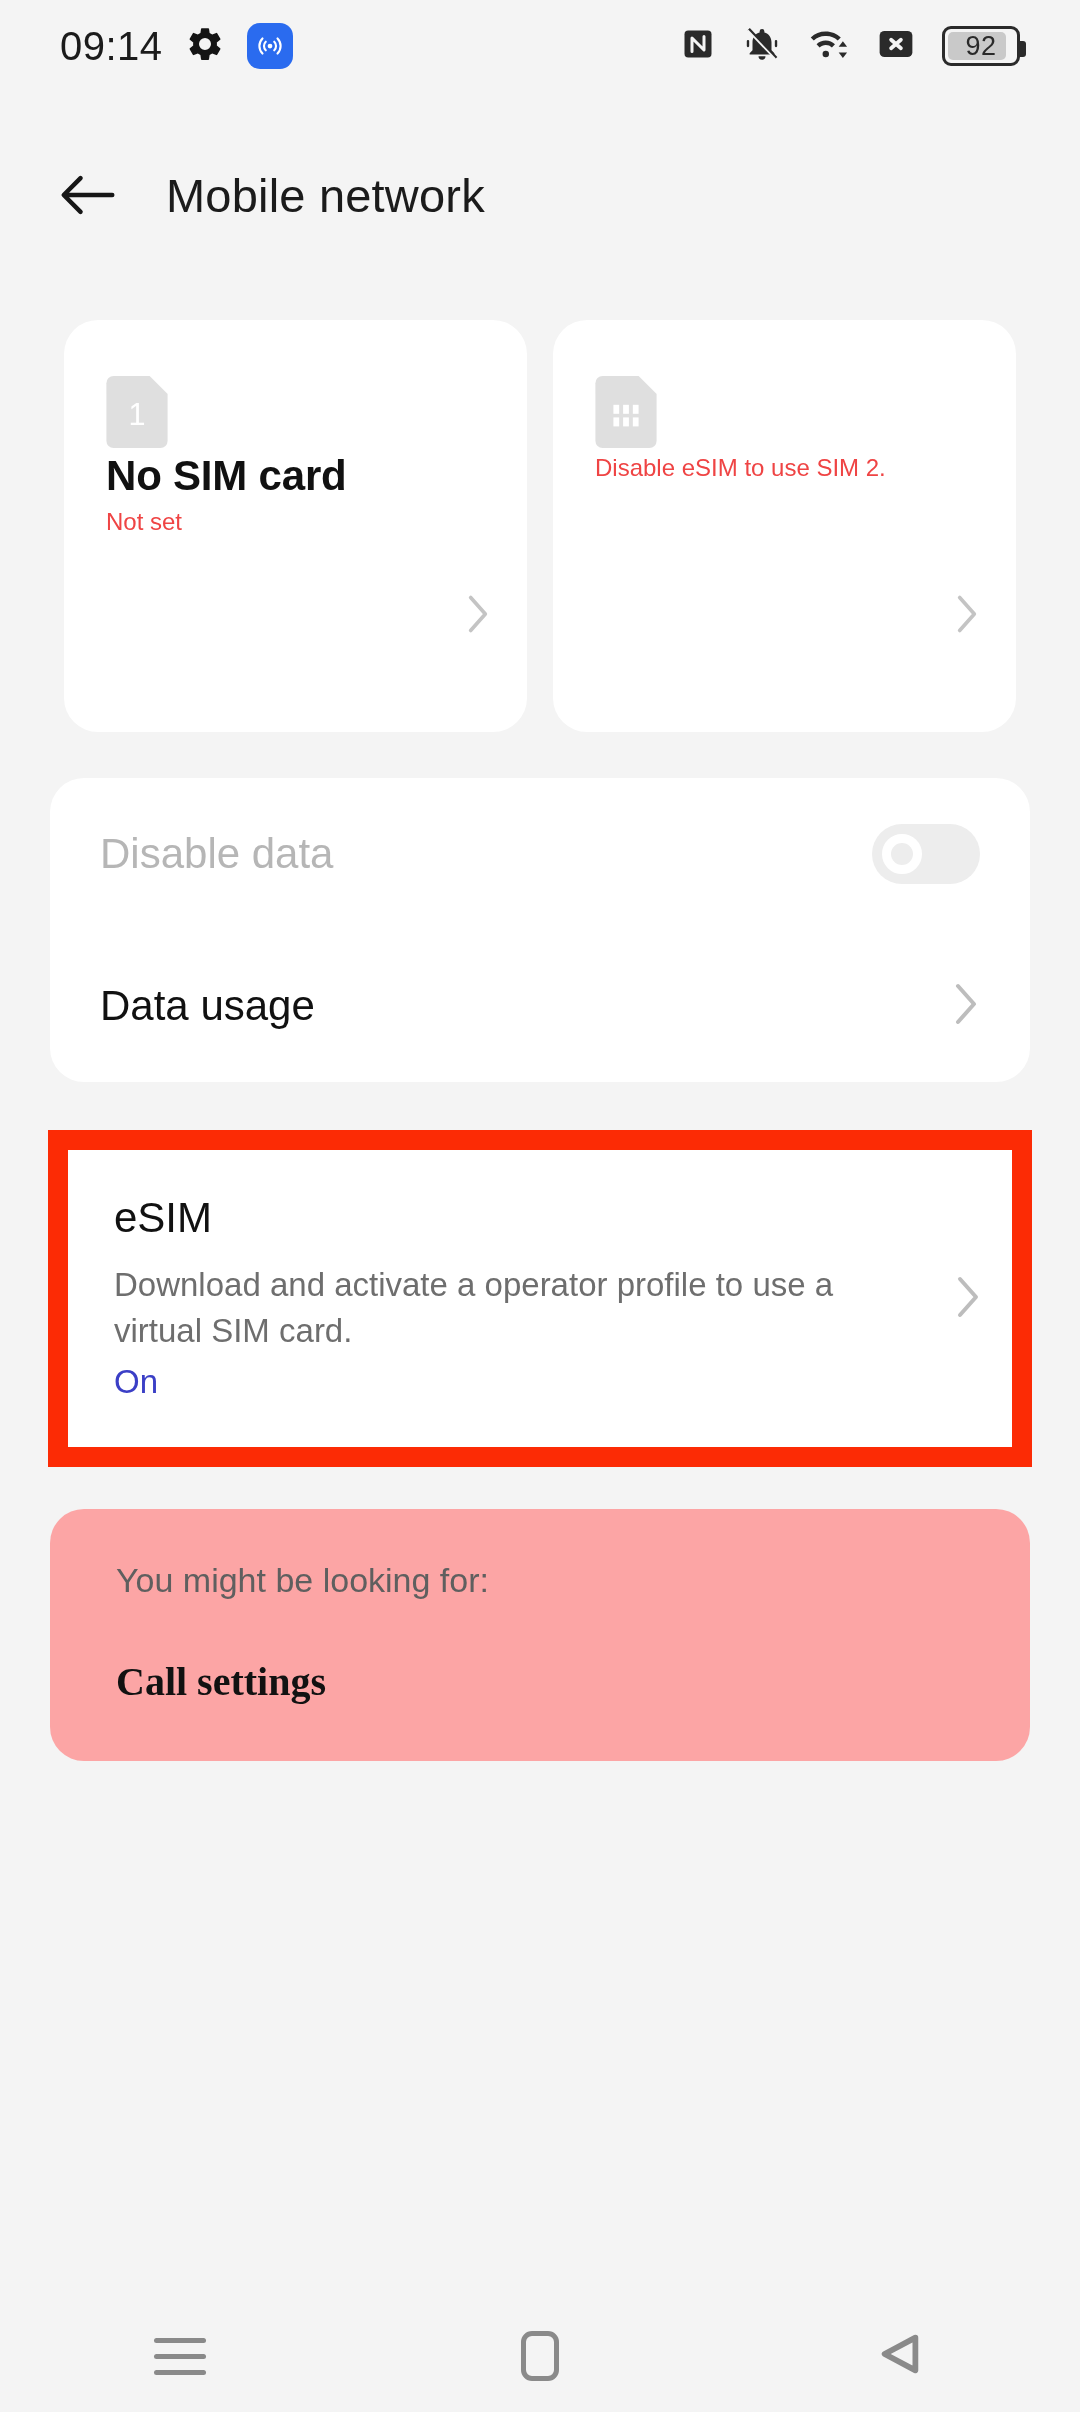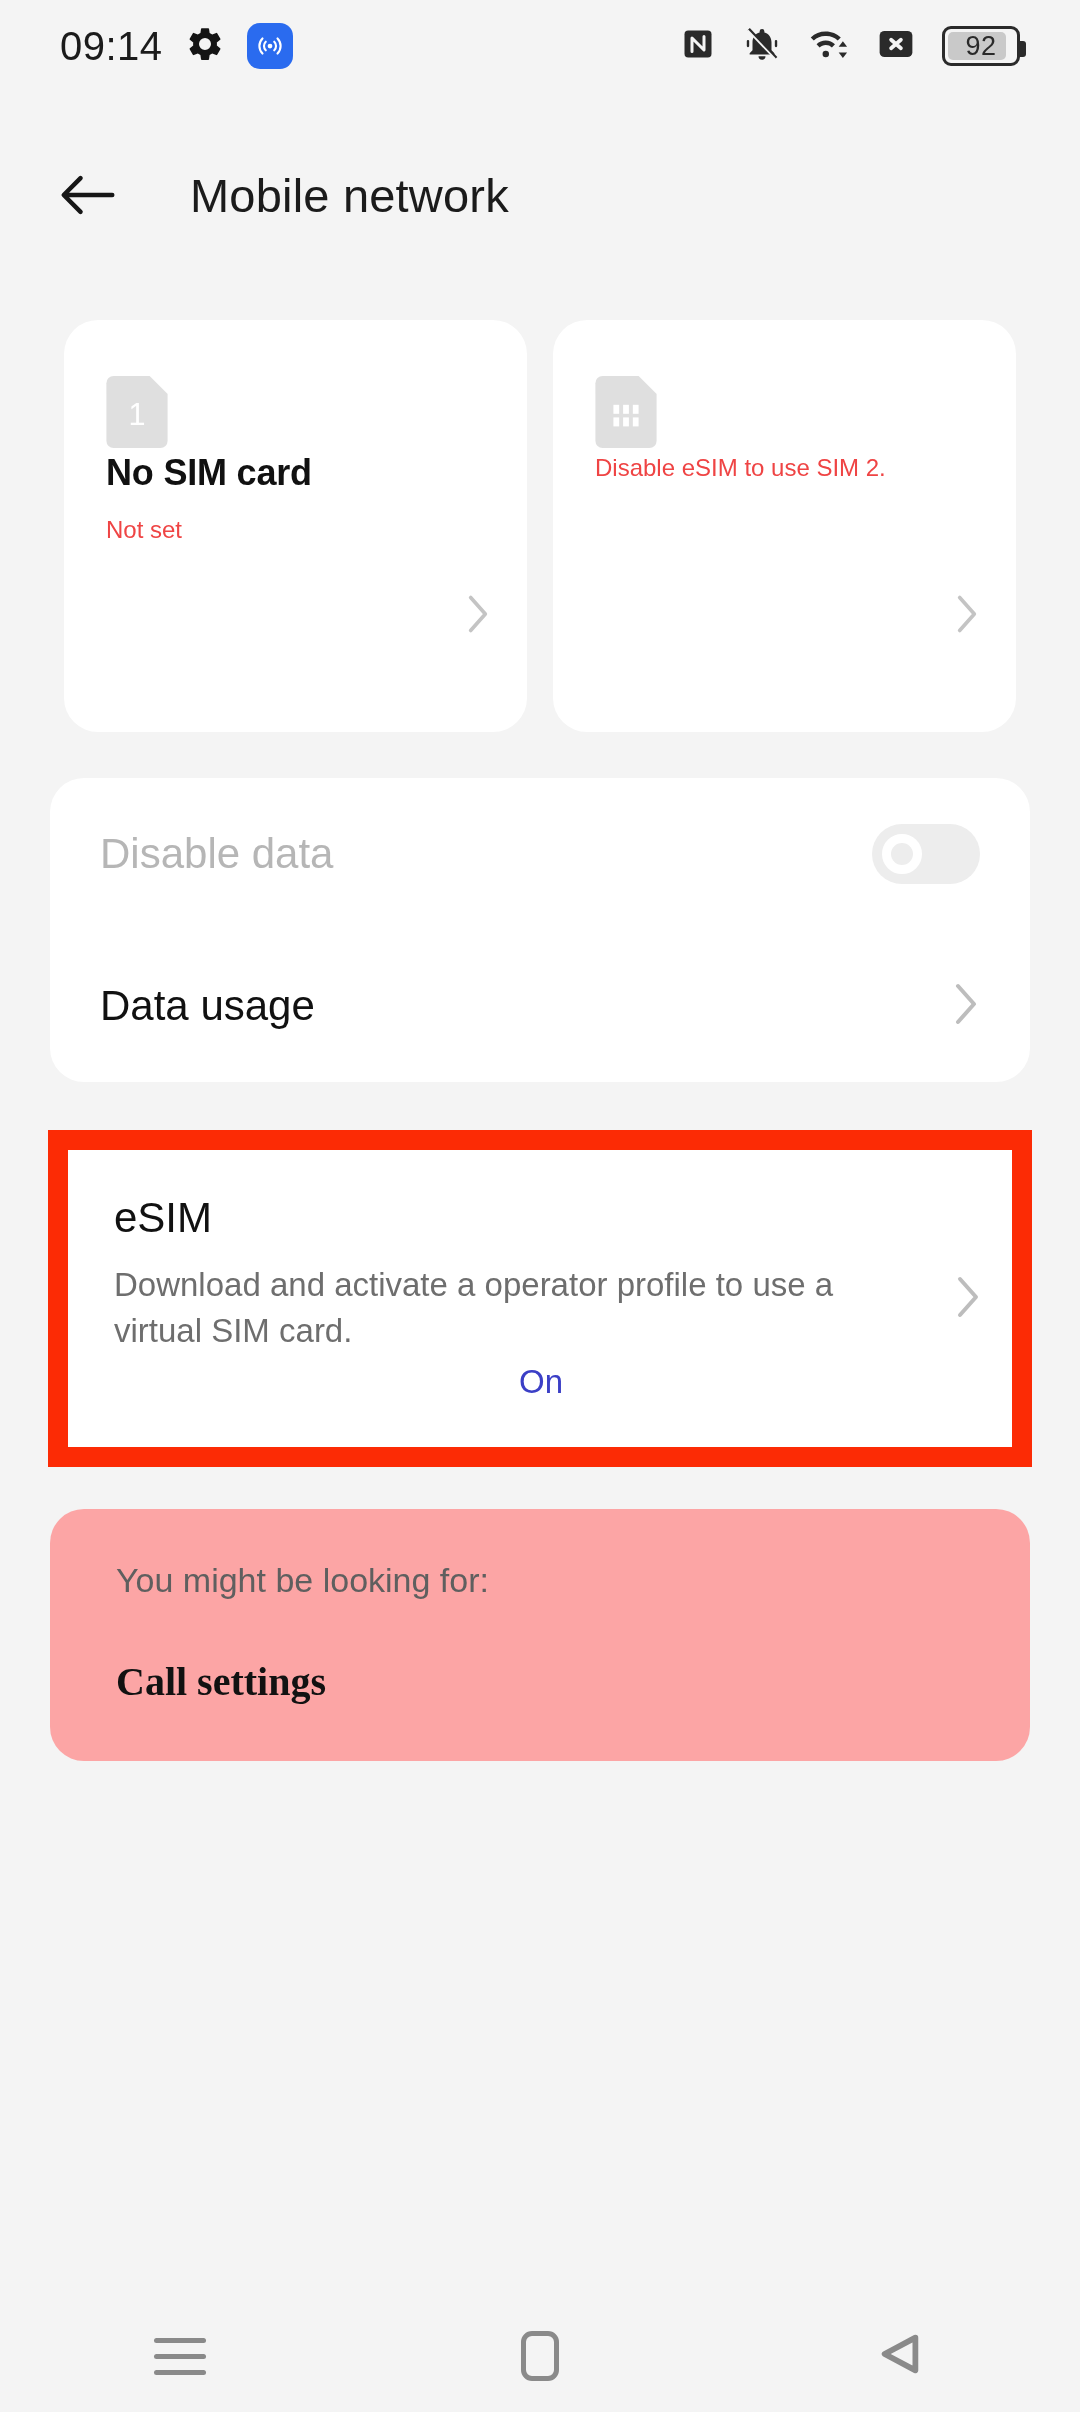--- a/index.html
+++ b/index.html
@@ -45,7 +45,7 @@
     display:flex; align-items:center; padding-left:60px; gap:50px;
   }
   .back-arrow { width:56px; height:56px; display:flex; align-items:center; justify-content:center; }
-  .page-title { font-size:47px; color:#1B1B1B; font-weight:400; letter-spacing:0.2px;margin-left:24px; }
+  .page-title { font-size:47px; color:#1B1B1B; font-weight:400; letter-spacing:0.2px; }
 
   
   .content { position:absolute; top:320px; left:0; width:1080px; }

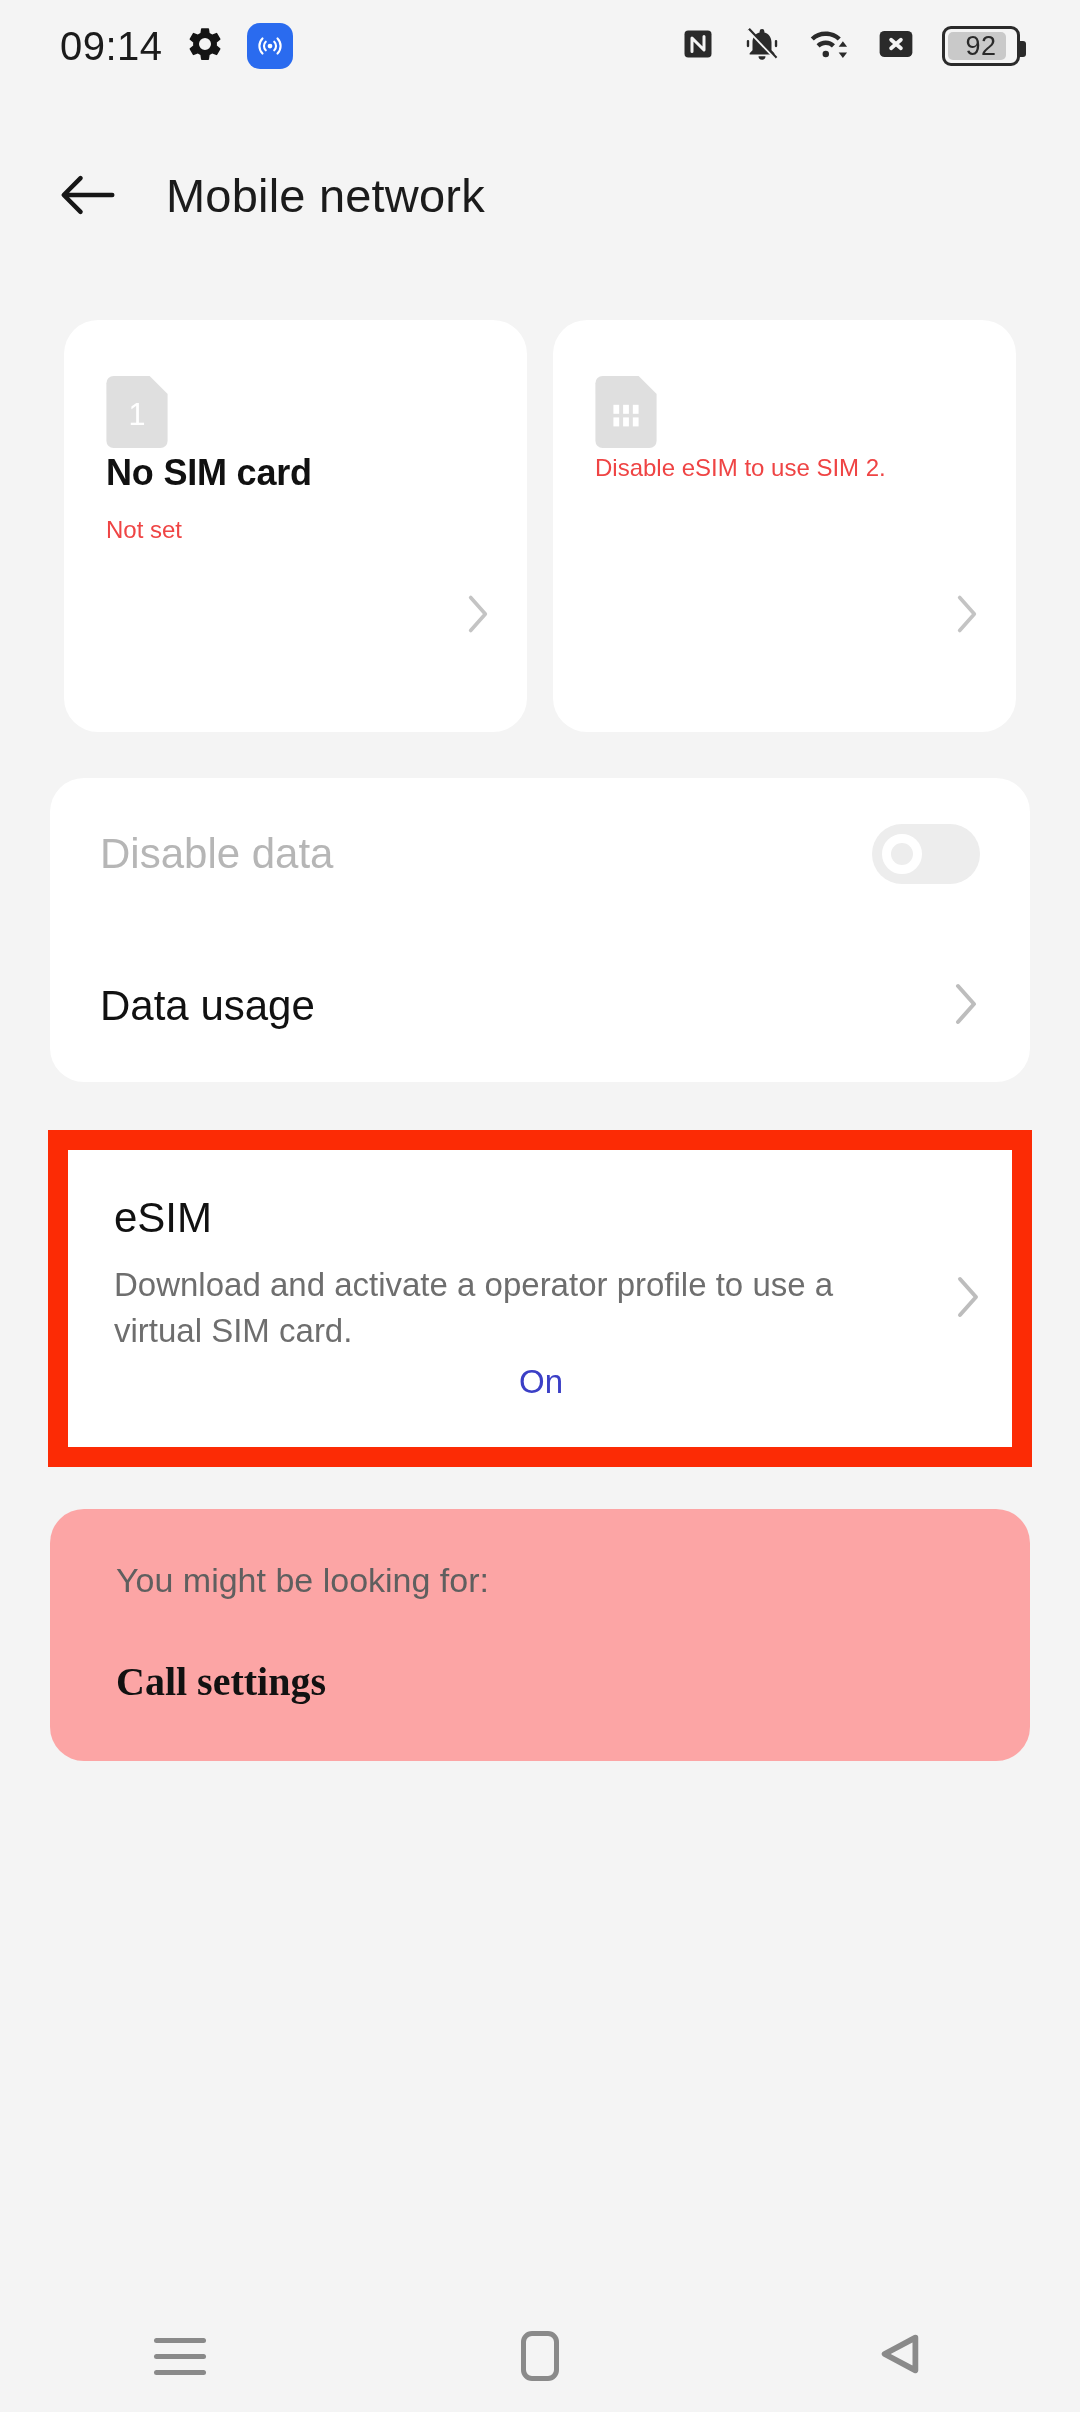--- a/index.html
+++ b/index.html
@@ -57,7 +57,7 @@
     position:relative;
   }
   .sim-icon { width:62px; height:72px; margin-bottom:68px; position:relative; }
-  .sim-title { font-size:36px; font-weight:700; color:#111111; margin-bottom:20px; letter-spacing:-0.2px; }
+  .sim-title { font-size:42px; font-weight:700; color:#111111; margin-bottom:6px; letter-spacing:-0.2px; }
   .sim-sub {
     font-size:24px; color:#ef4444; line-height:1.33; max-width:300px;
     font-weight:400;

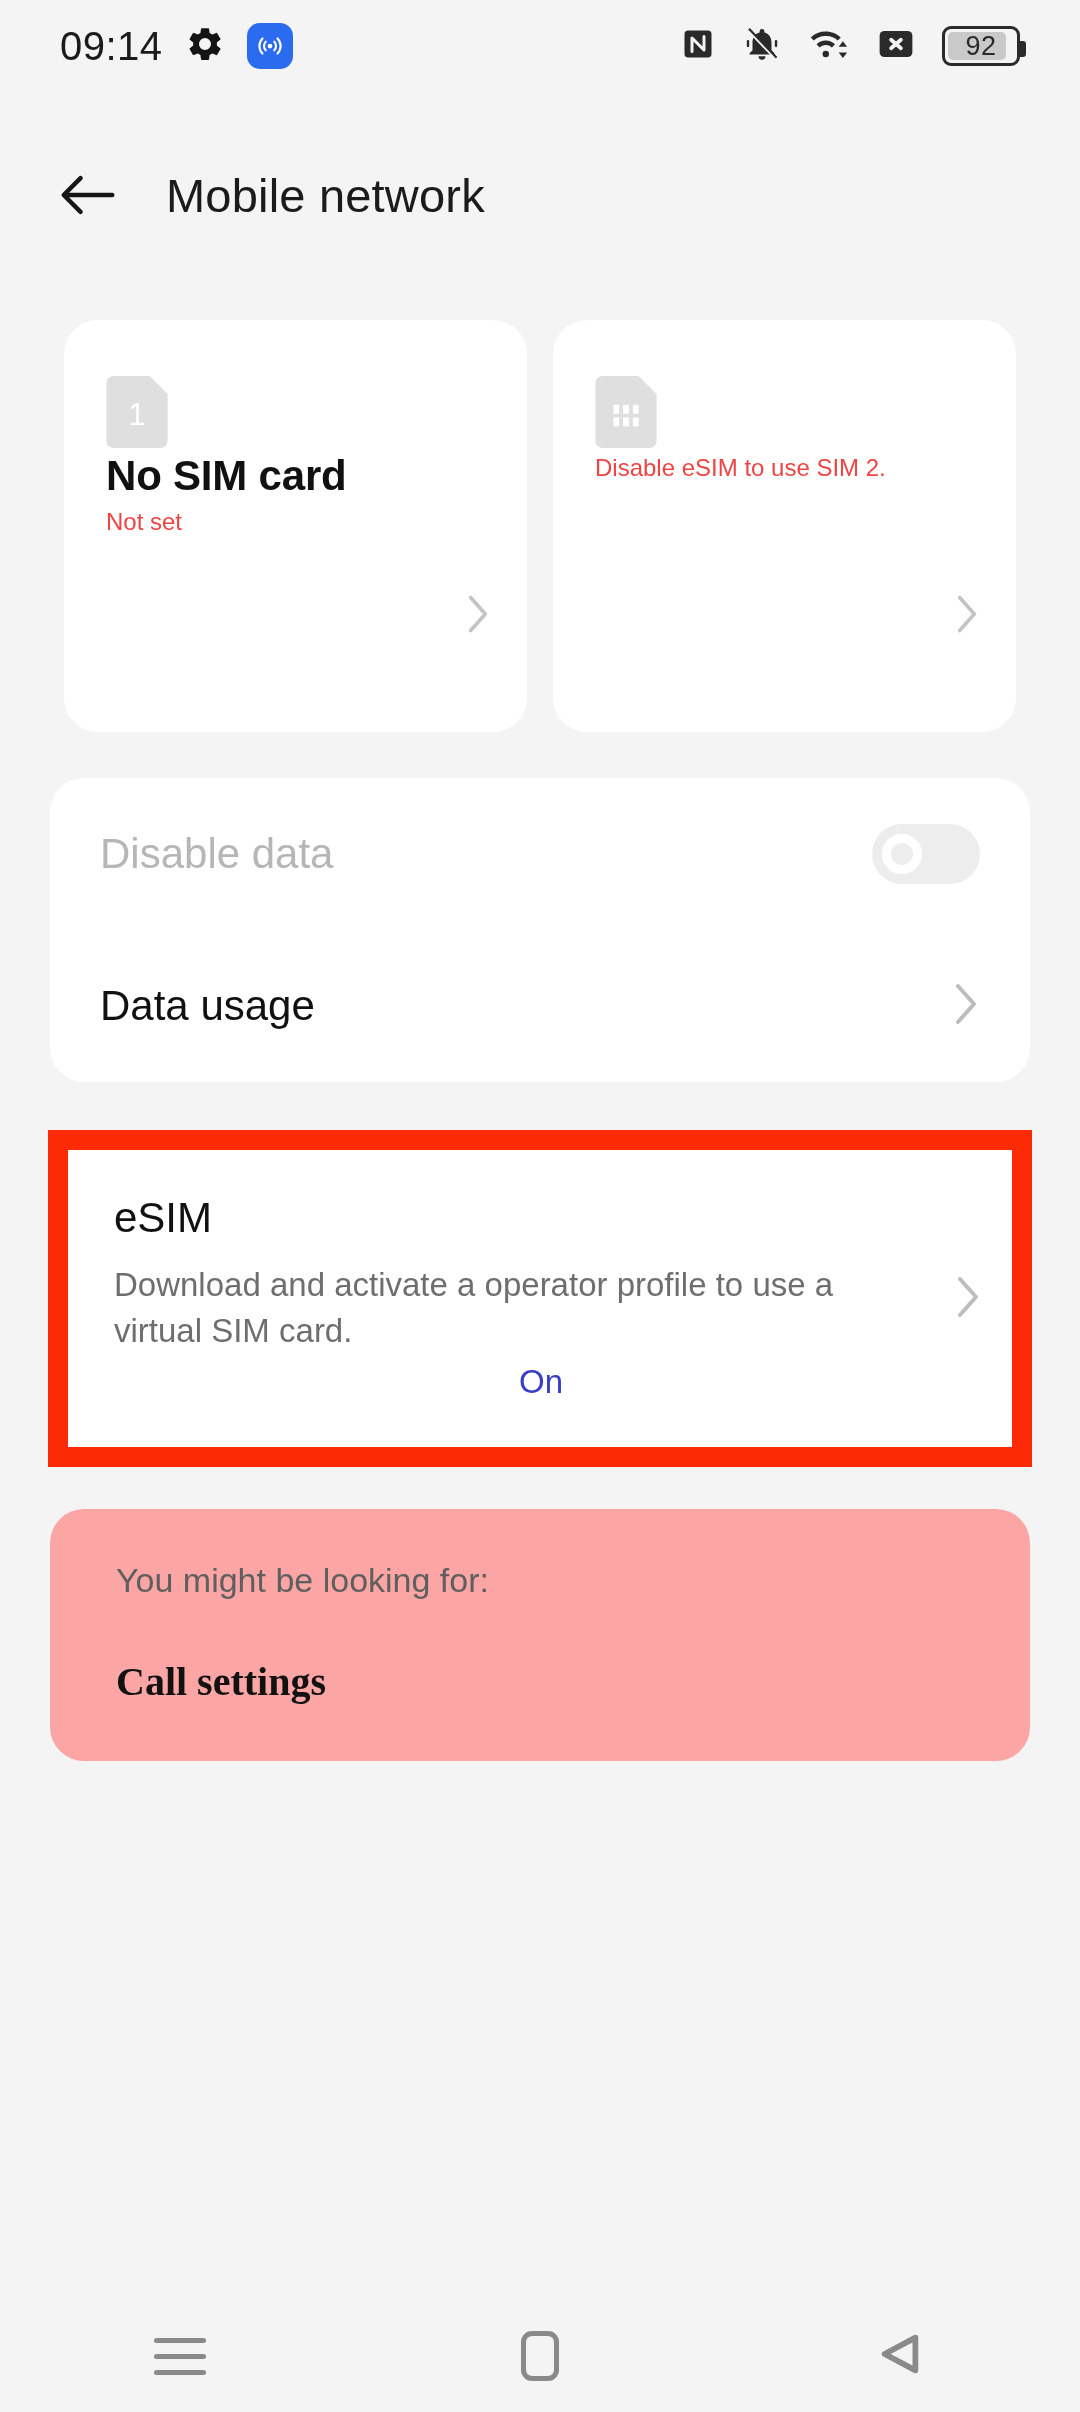--- a/index.html
+++ b/index.html
@@ -97,7 +97,7 @@
   }
   .esim-title { font-size:42px; color:#111111; font-weight:400; margin-bottom:20px; }
   .esim-desc { font-size:33px; color:#6E6E6E; line-height:1.38; max-width:790px; }
-  .esim-state { font-size:33px; color:#3B3FC6; margin-top:10px;text-align:center; }
+  .esim-state { font-size:33px; color:#3B3FC6; margin-top:10px; }
   .esim-chevron { position:absolute; right:30px; top:50%; transform:translateY(-50%); }
 
   

